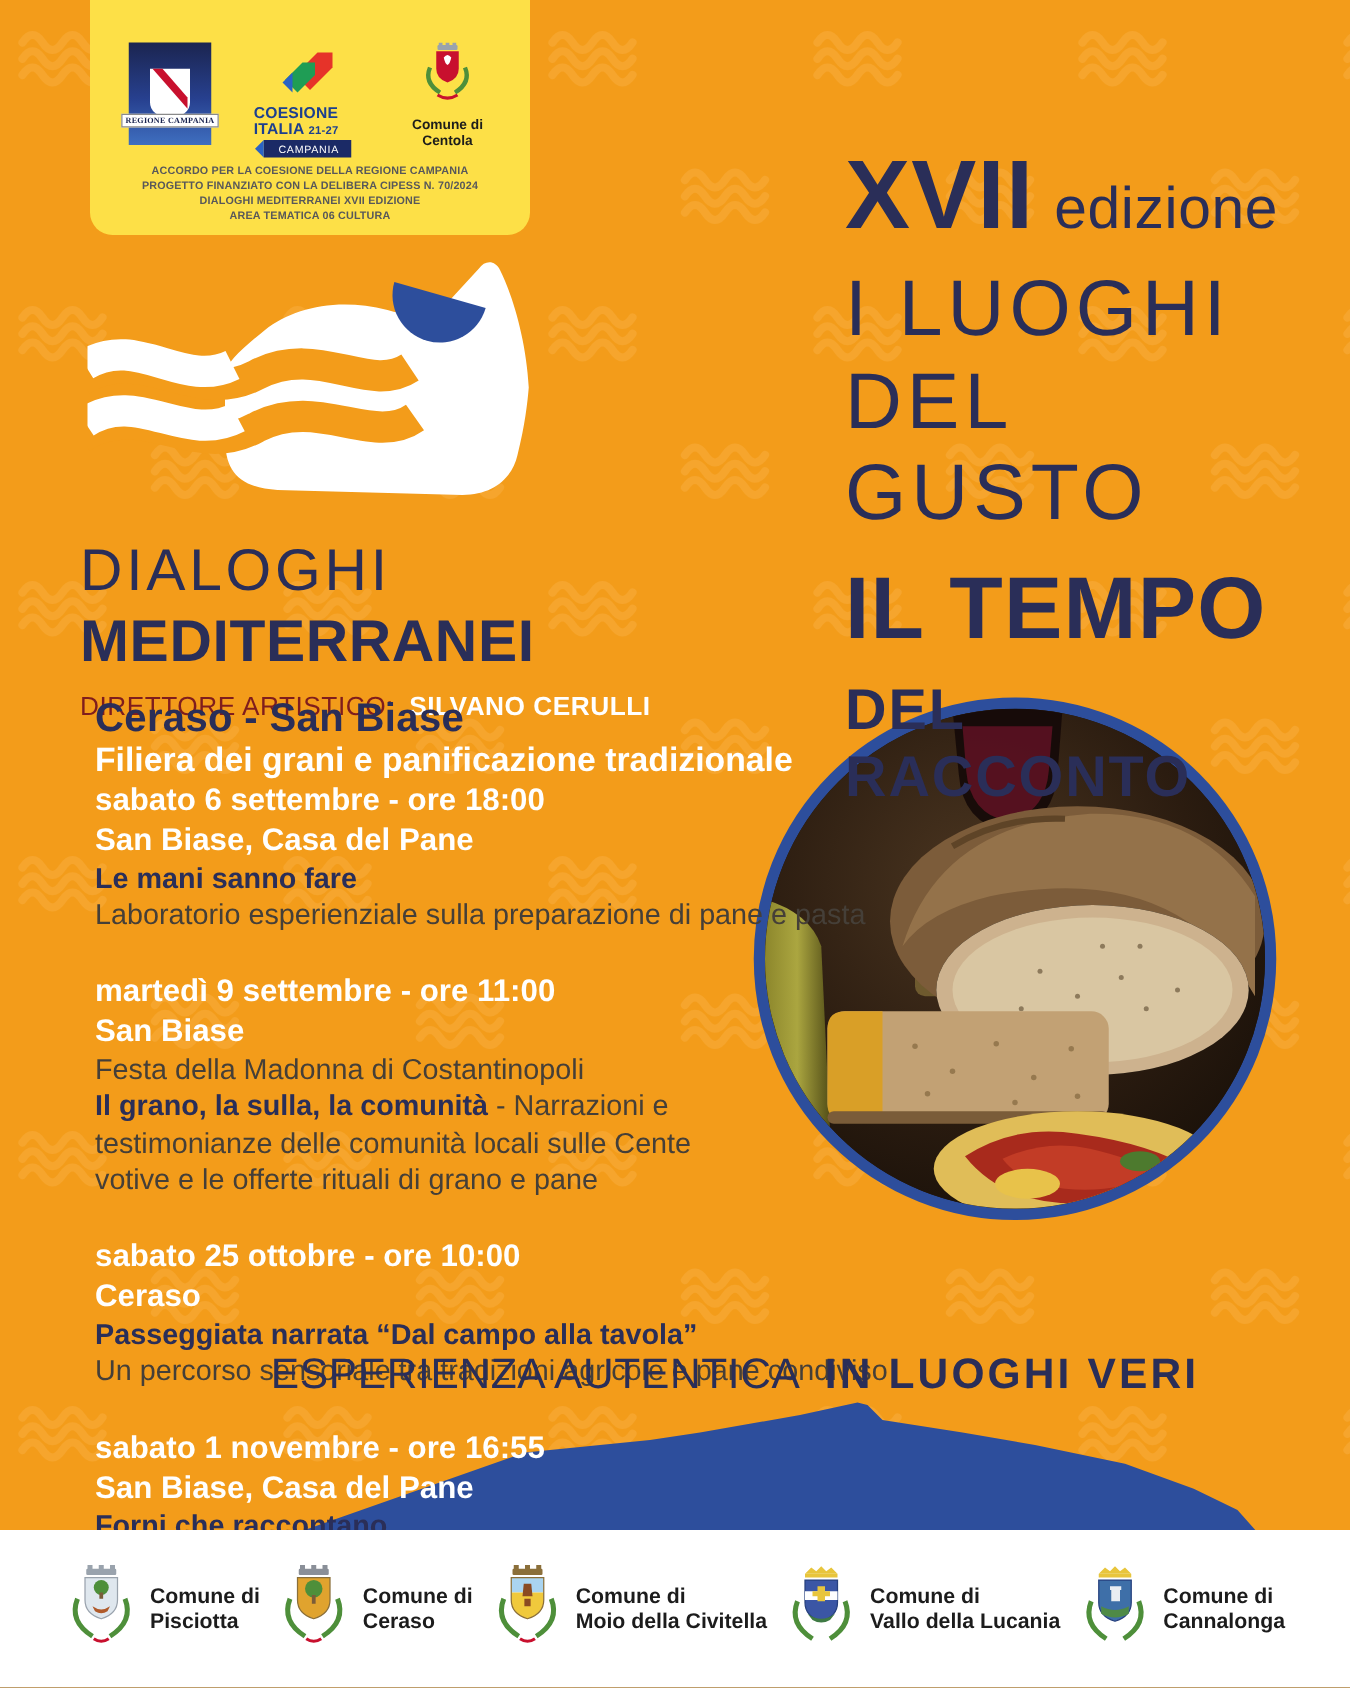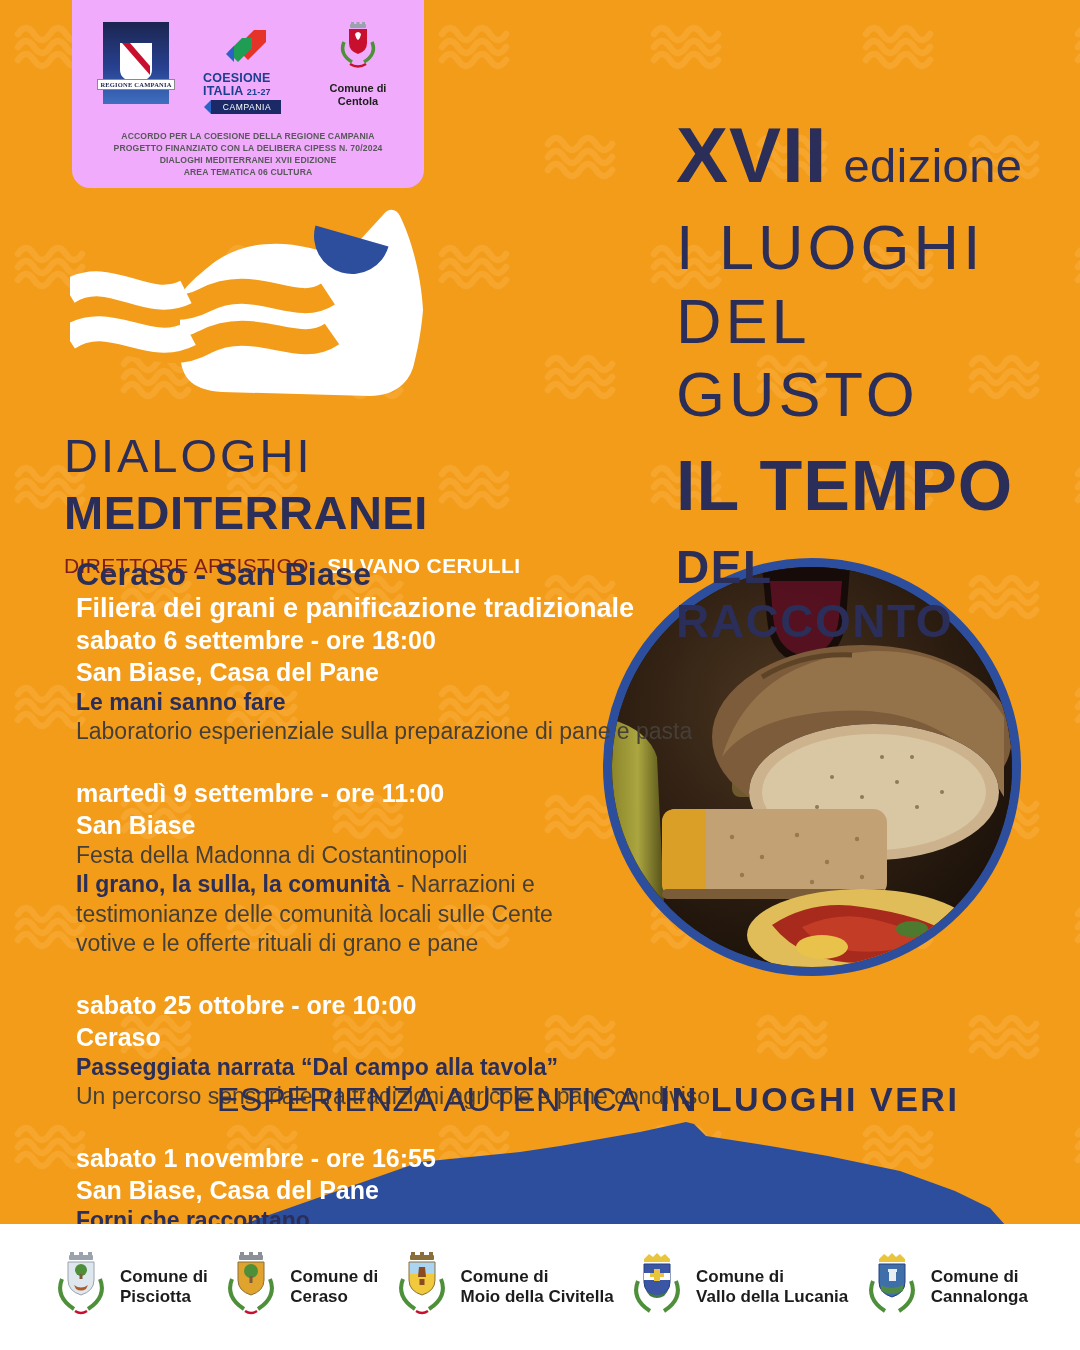--- a/index.html
+++ b/index.html
@@ -14,9 +14,9 @@
   
   .header-card{
     position:absolute;left:72px;top:0;width:352px;height:188px;z-index:3;
-    background:#f0abfc;border-radius:0 0 18px 18px;
+    background:#fde047;border-radius:0 0 18px 18px;
     display:flex;flex-direction:column;align-items:center;justify-content:flex-start;
-    padding-top:22px;box-sizing:border-box;
+    padding-top:34px;box-sizing:border-box;
   }
   .logo-row{display:flex;align-items:flex-start;justify-content:center;gap:26px;}
   .logo-regione{width:72px;display:flex;flex-direction:column;align-items:center;}

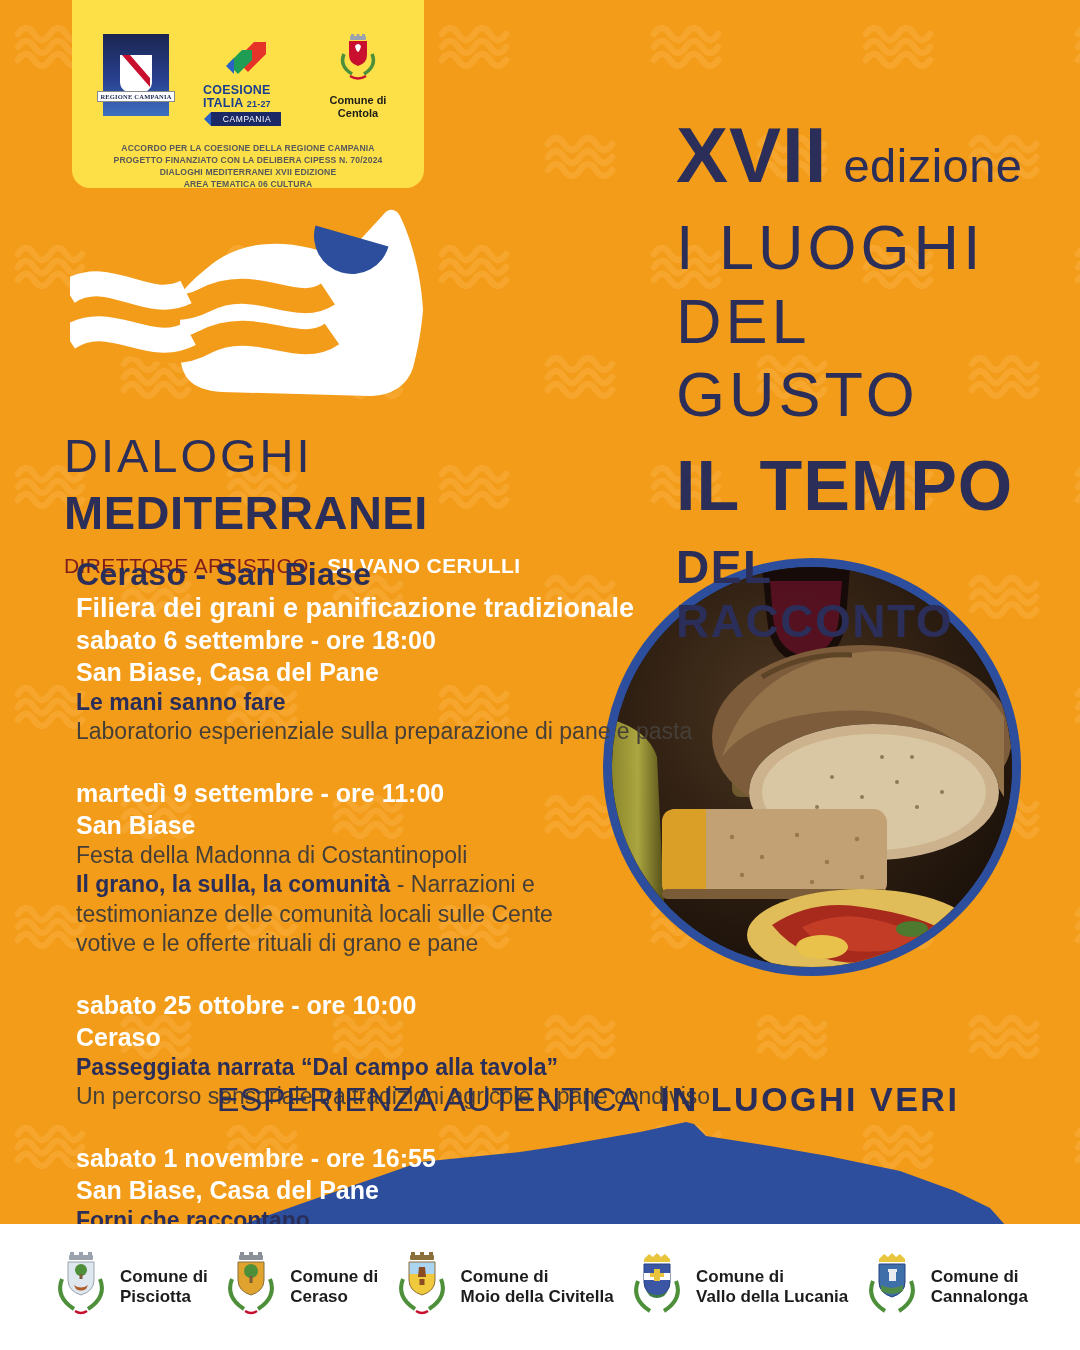--- a/index.html
+++ b/index.html
@@ -33,7 +33,7 @@
     border-bottom:7px solid transparent;border-right:7px solid #2a63c5;}
   .logo-centola{display:flex;flex-direction:column;align-items:center;width:76px;}
   .centola-label{font-size:11px;font-weight:700;color:#1d1d1b;text-align:center;line-height:1.15;margin-top:4px;}
-  .funding-text{margin-top:16px;text-align:center;font-size:8.6px;font-weight:700;color:#58585a;line-height:1.4;letter-spacing:.15px;}
+  .funding-text{margin-top:4px;text-align:center;font-size:8.6px;font-weight:700;color:#58585a;line-height:1.4;letter-spacing:.15px;}
 
   
   .title-block{position:absolute;left:676px;top:110px;width:360px;color:#2A2E58;z-index:2;}

